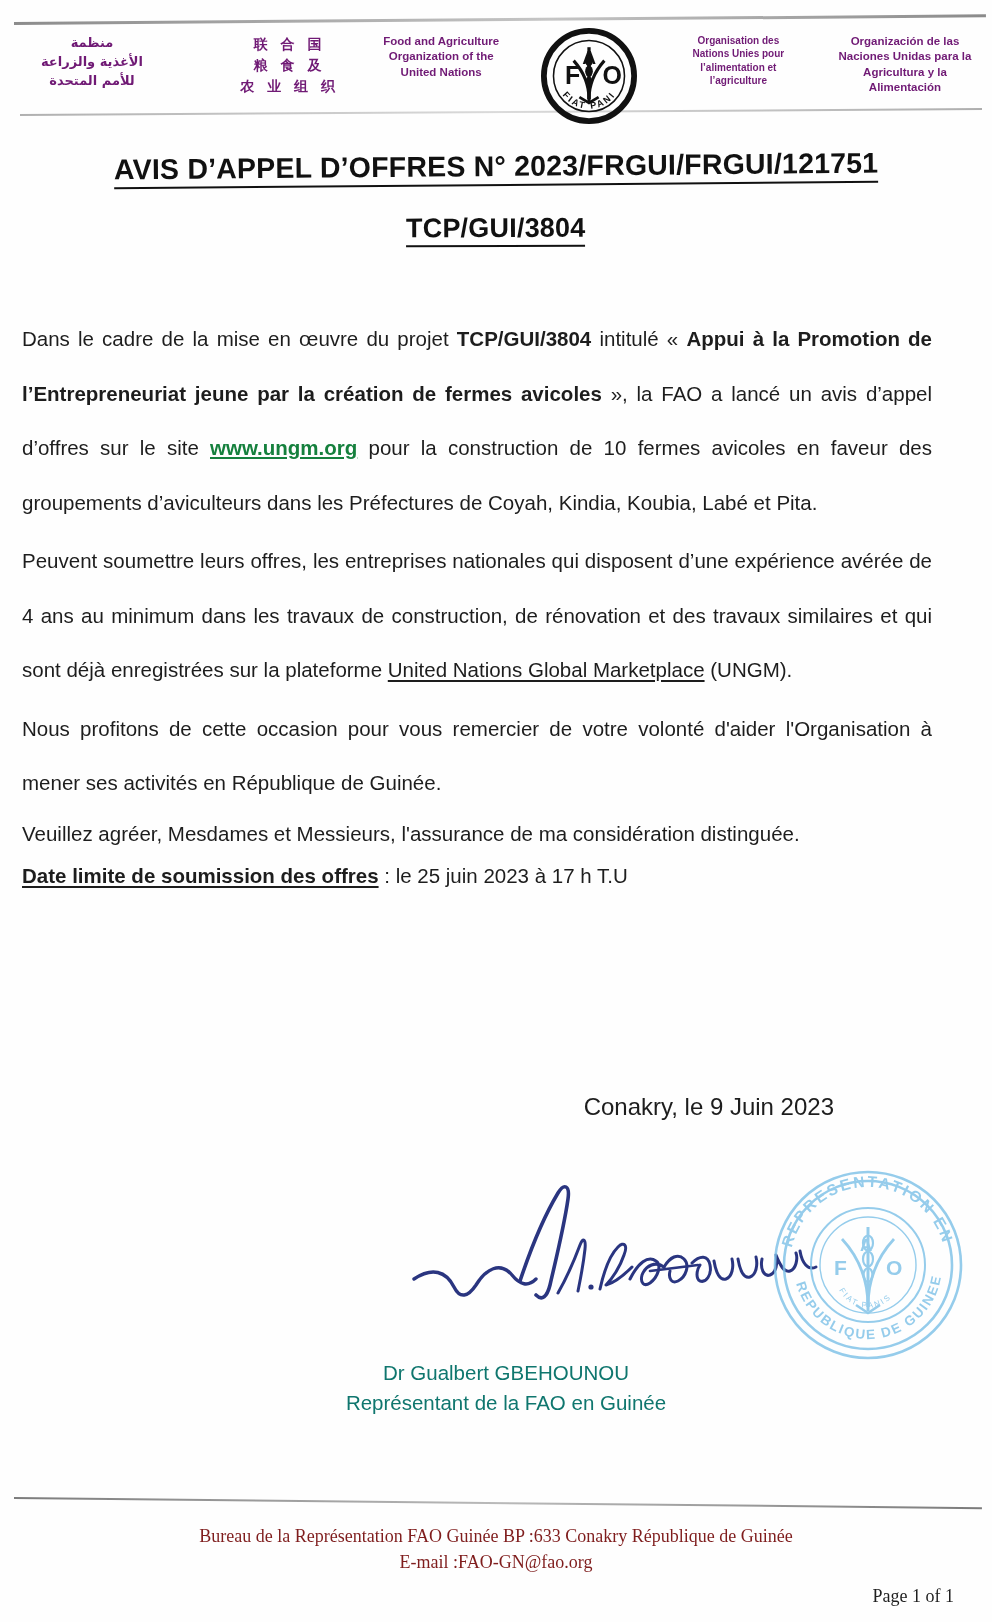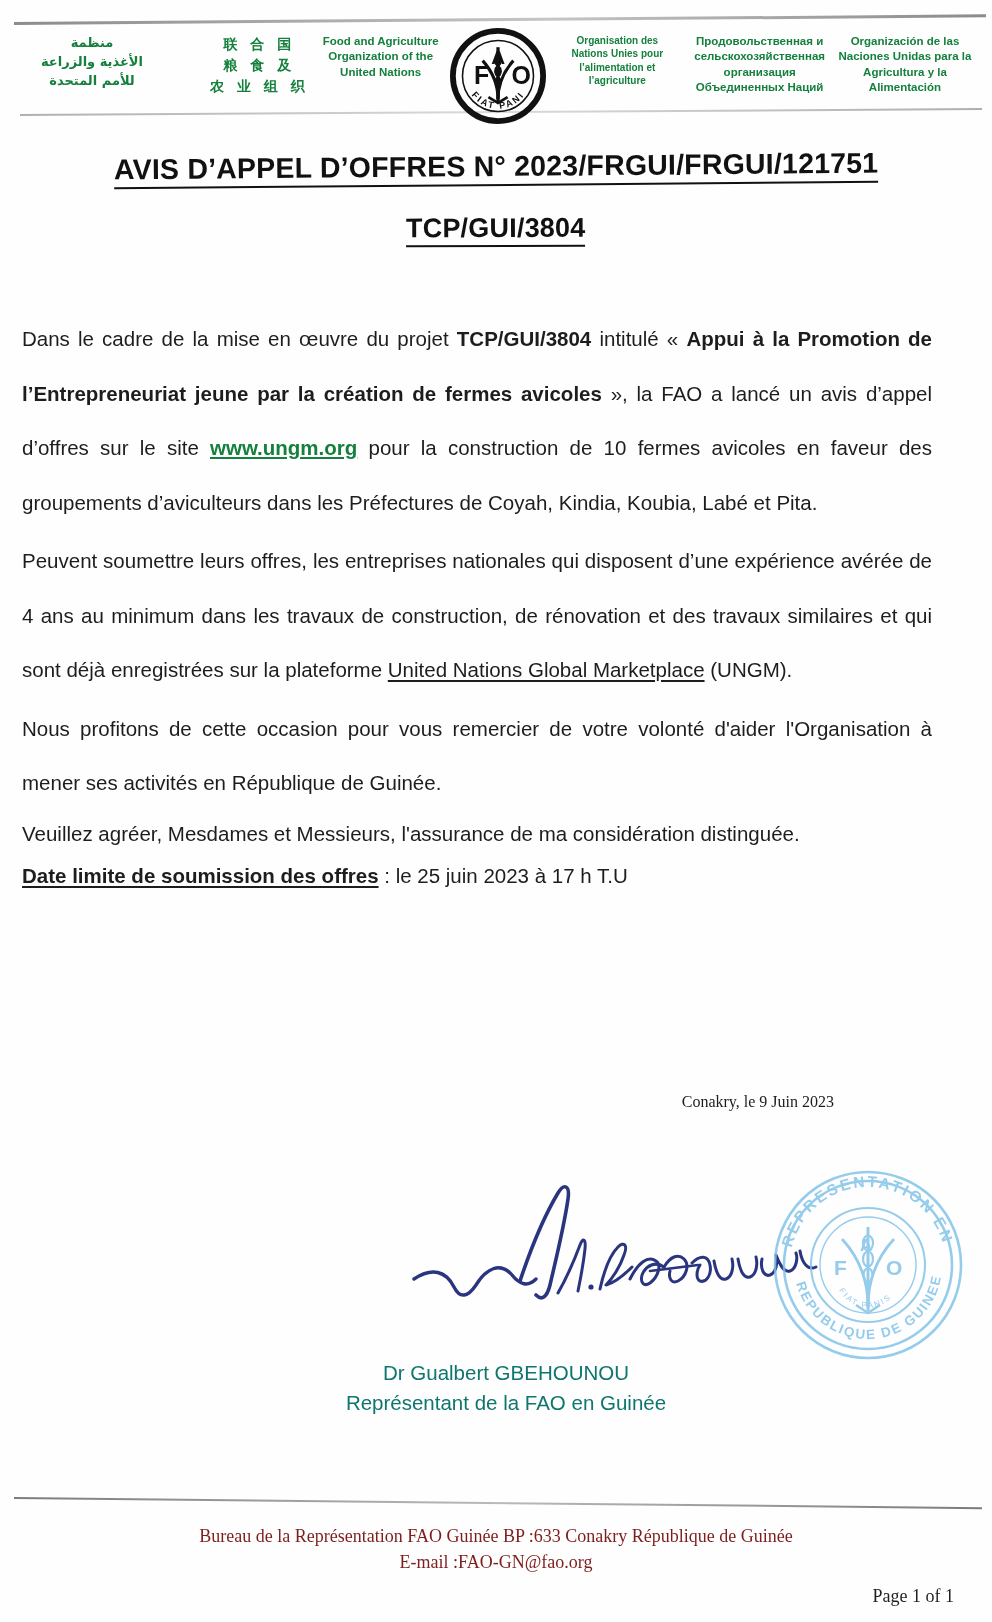--- a/index.html
+++ b/index.html
@@ -59,7 +59,7 @@
   .hcell {
     text-align: center;
     font-weight: bold;
-    color: #15803d;
+    color: #701a75;
     line-height: 1.33;
   }
   .hcell.arabic {

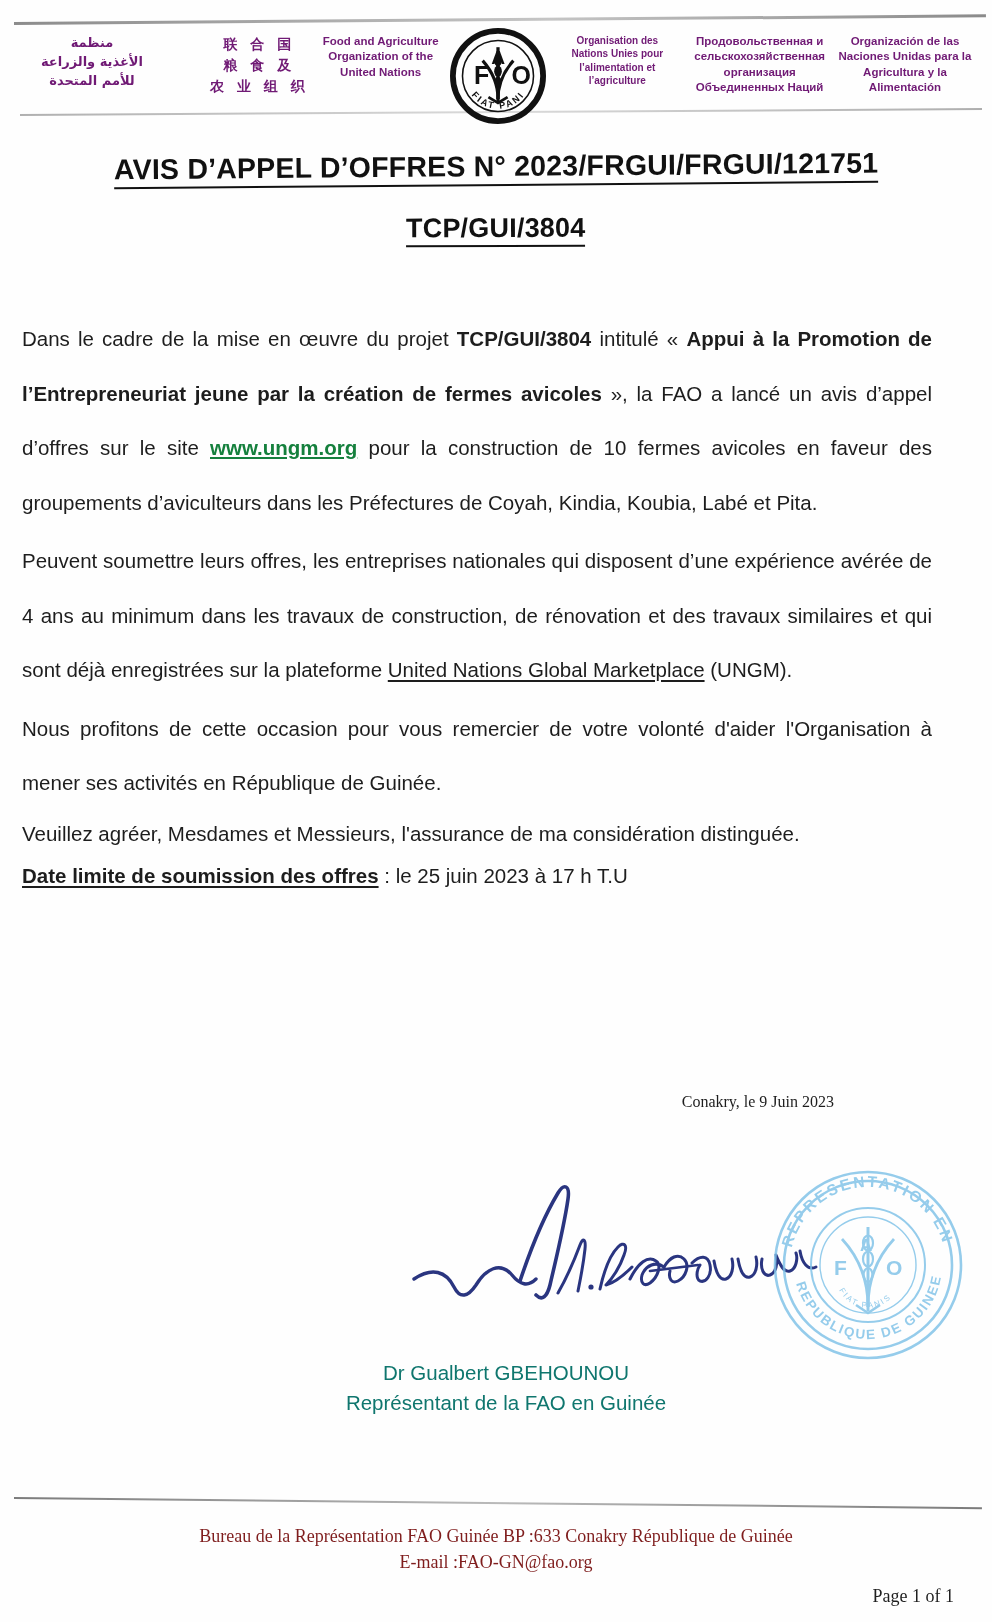--- a/index.html
+++ b/index.html
@@ -266,7 +266,6 @@
       </div>
 
       <div class="hcell fr">Organisation des<br>Nations Unies pour<br>l’alimentation et<br>l’agriculture</div>
-      <div class="hcell ru">Продовольственная и<br>сельскохозяйственная<br>организация<br>Объединенных Наций</div>
       <div class="hcell es">Organización de las<br>Naciones Unidas para la<br>Agricultura y la<br>Alimentación</div>
     </div>
   </div>

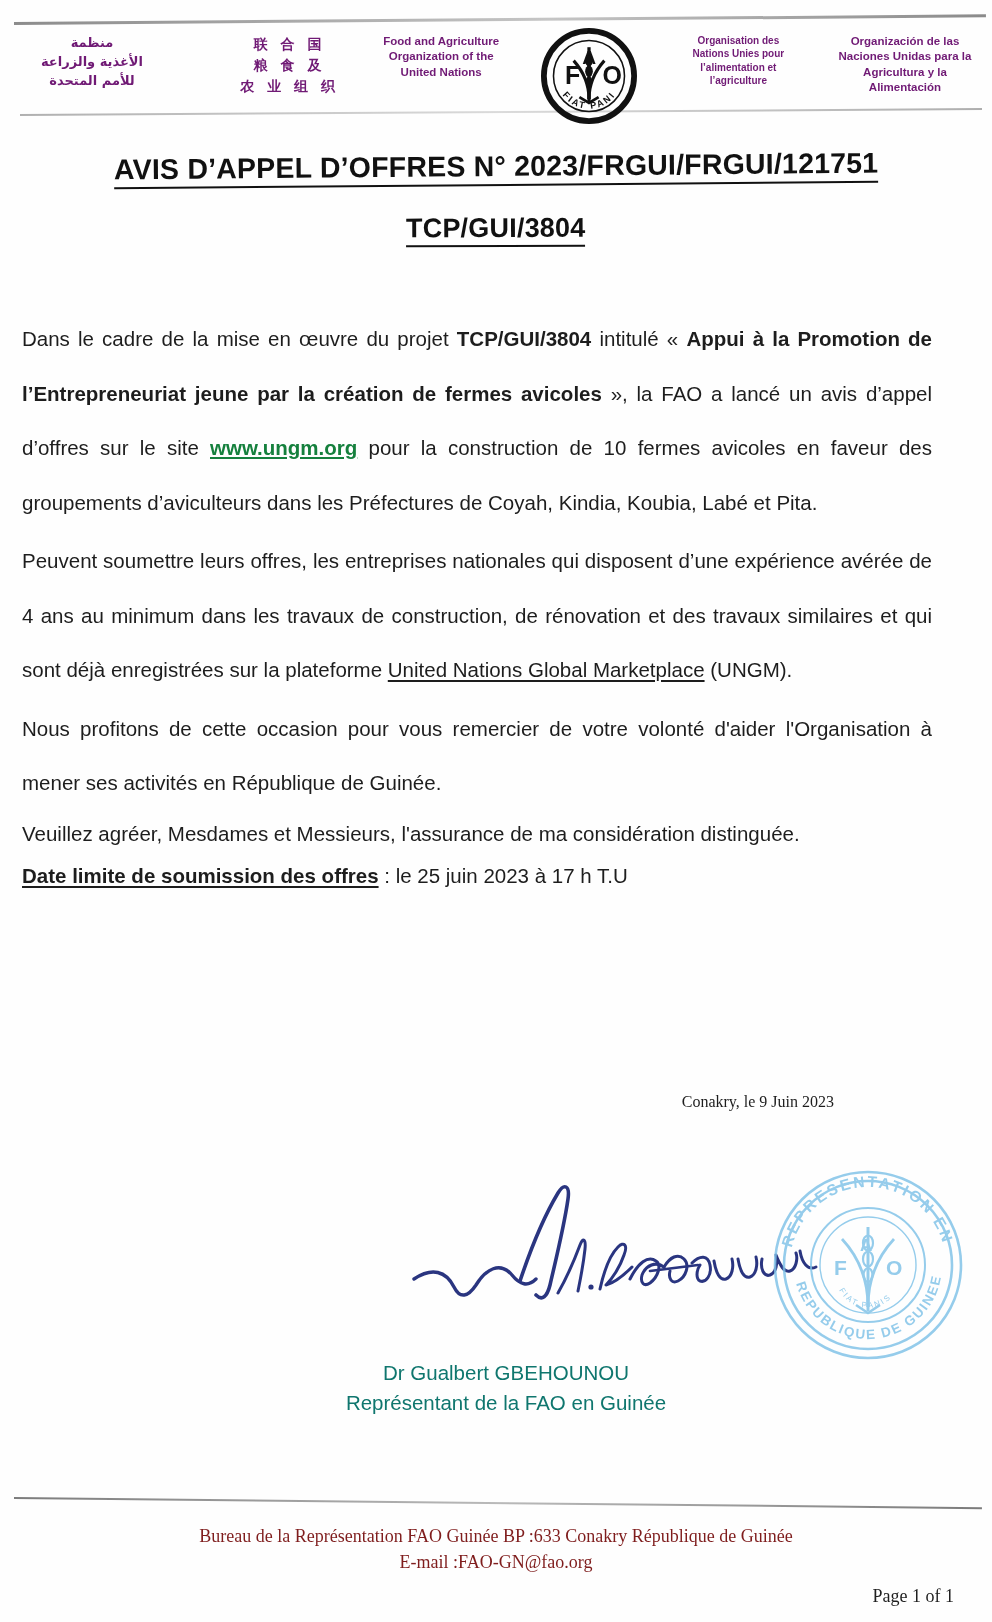--- a/index.html
+++ b/index.html
@@ -167,10 +167,9 @@
     position: absolute;
     top: 1093px;
     right: 158px;
-    font-size: 16px;
+    font-size: 24px;
     color: #1d1d1d;
     white-space: nowrap;
-    font-family: Liberation Serif, serif;
   }
   .sig-area {
     position: absolute;

